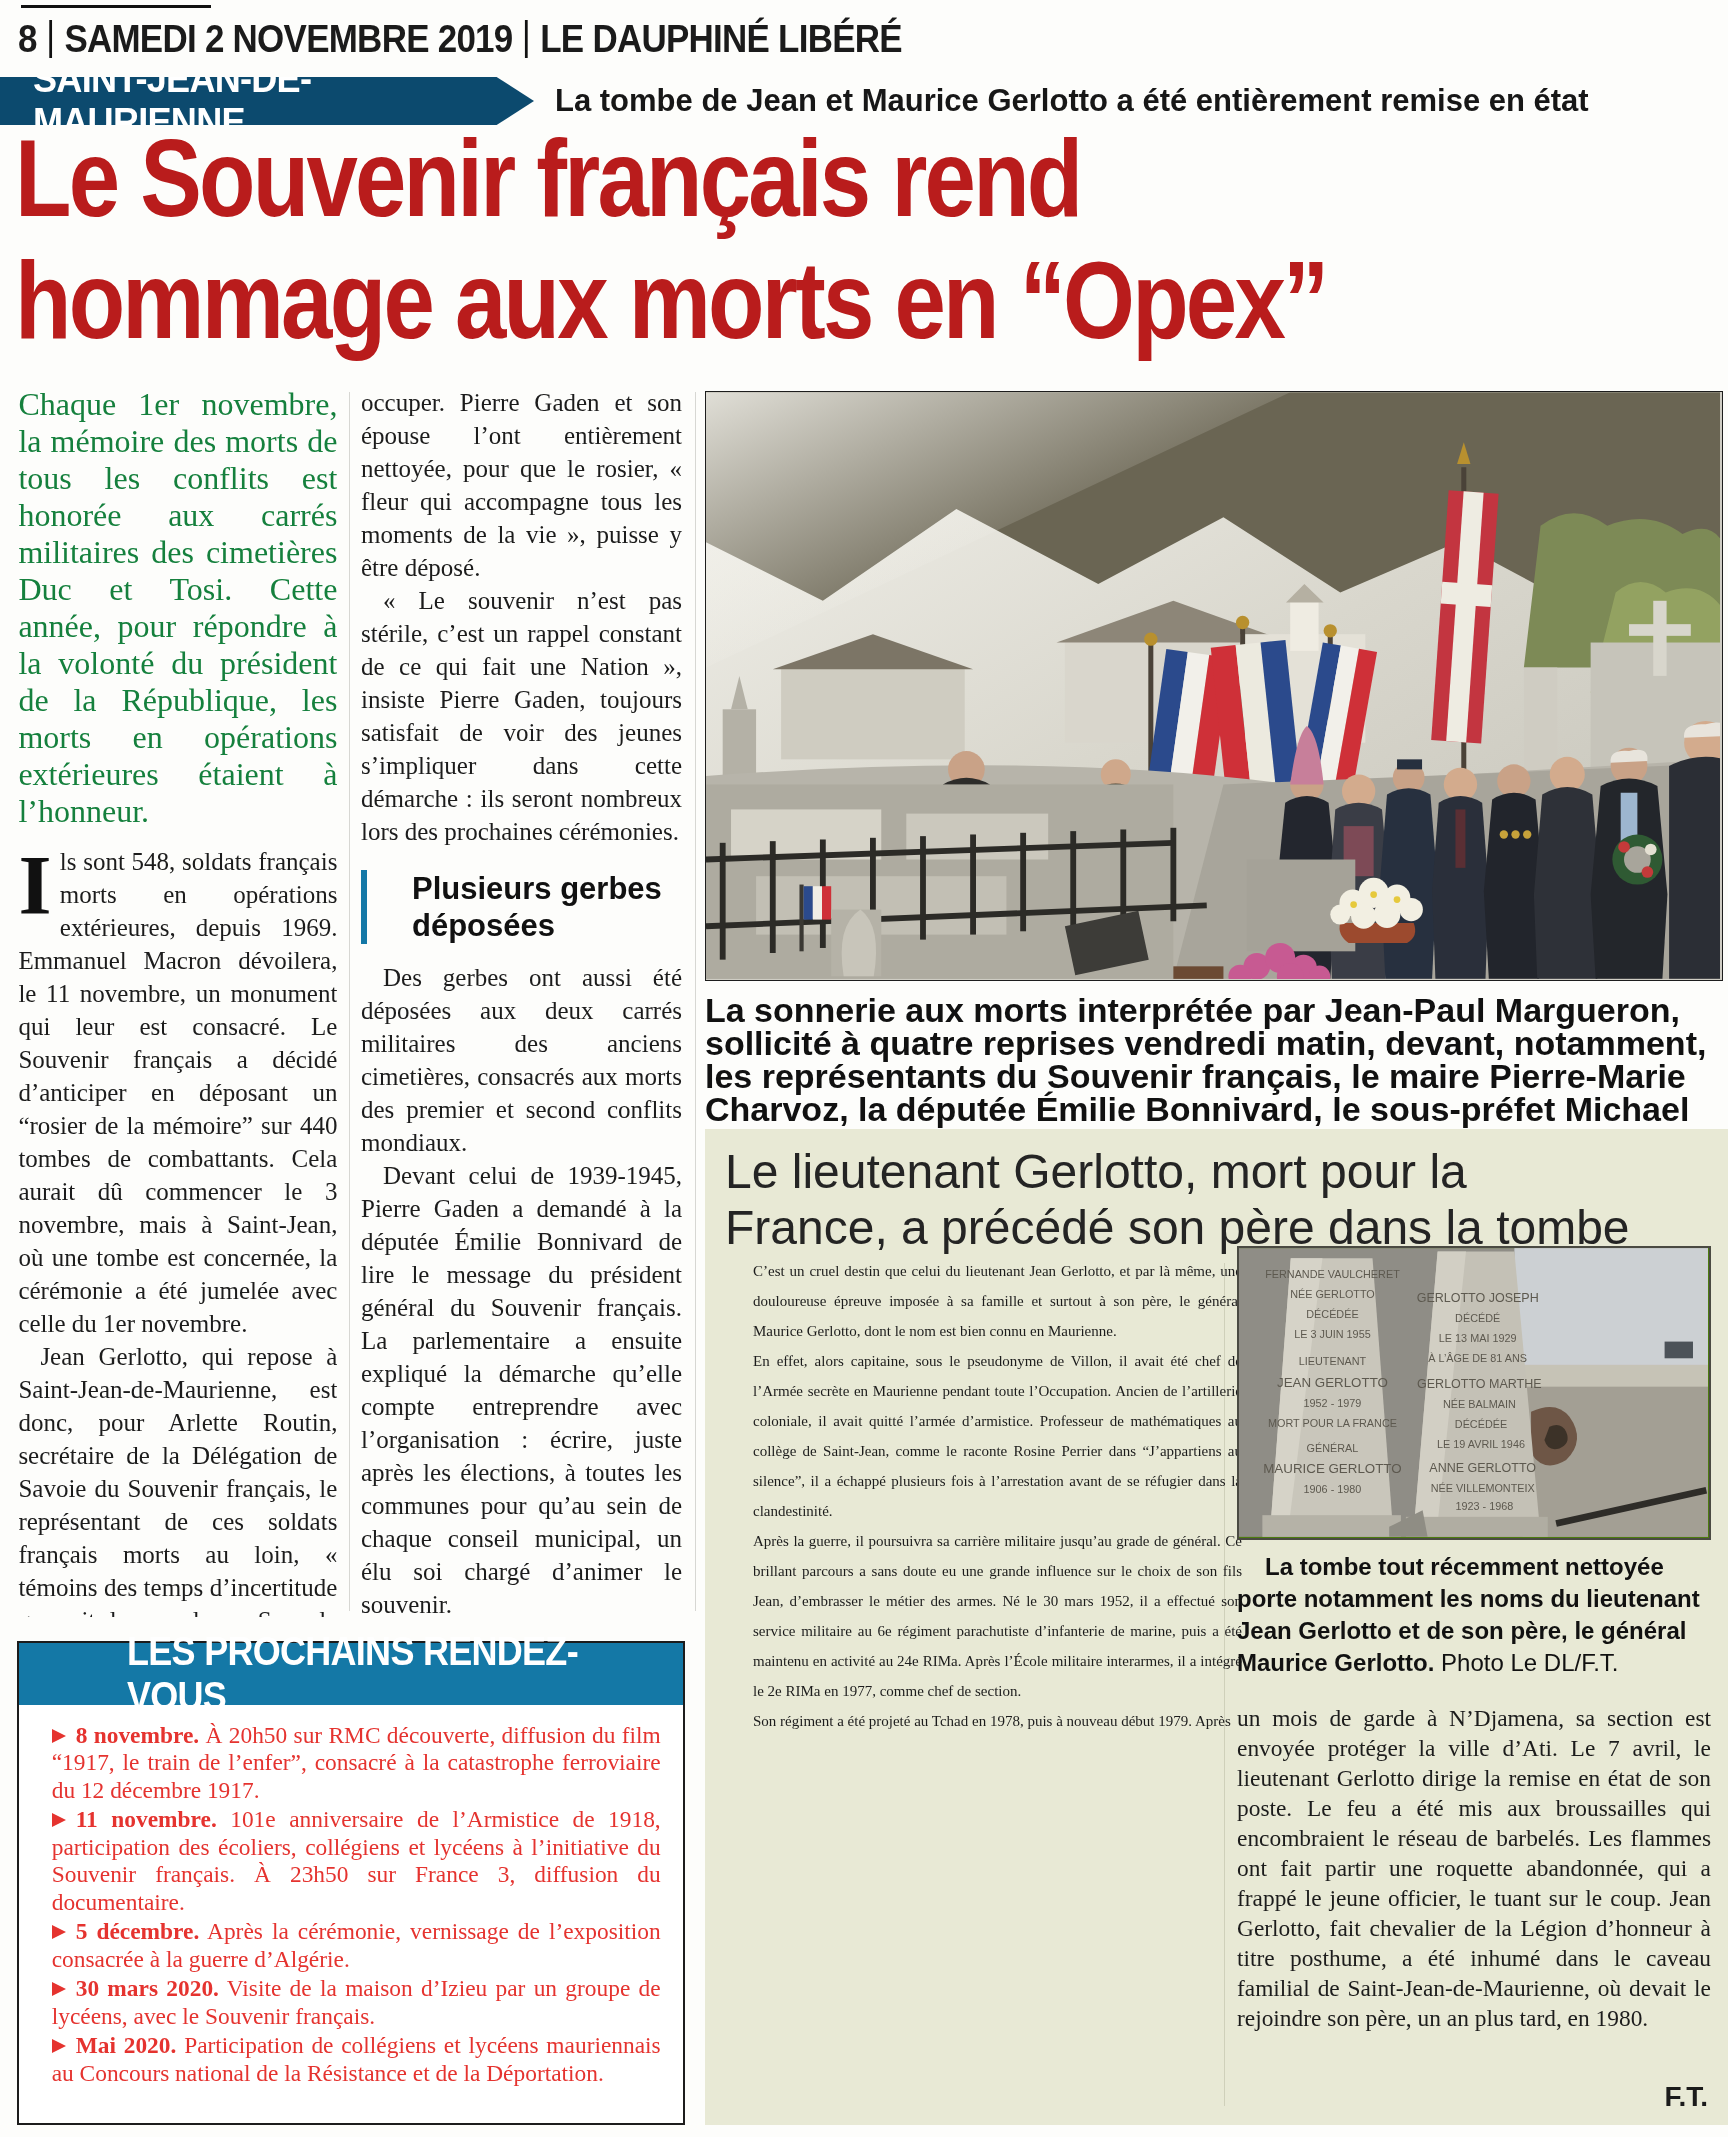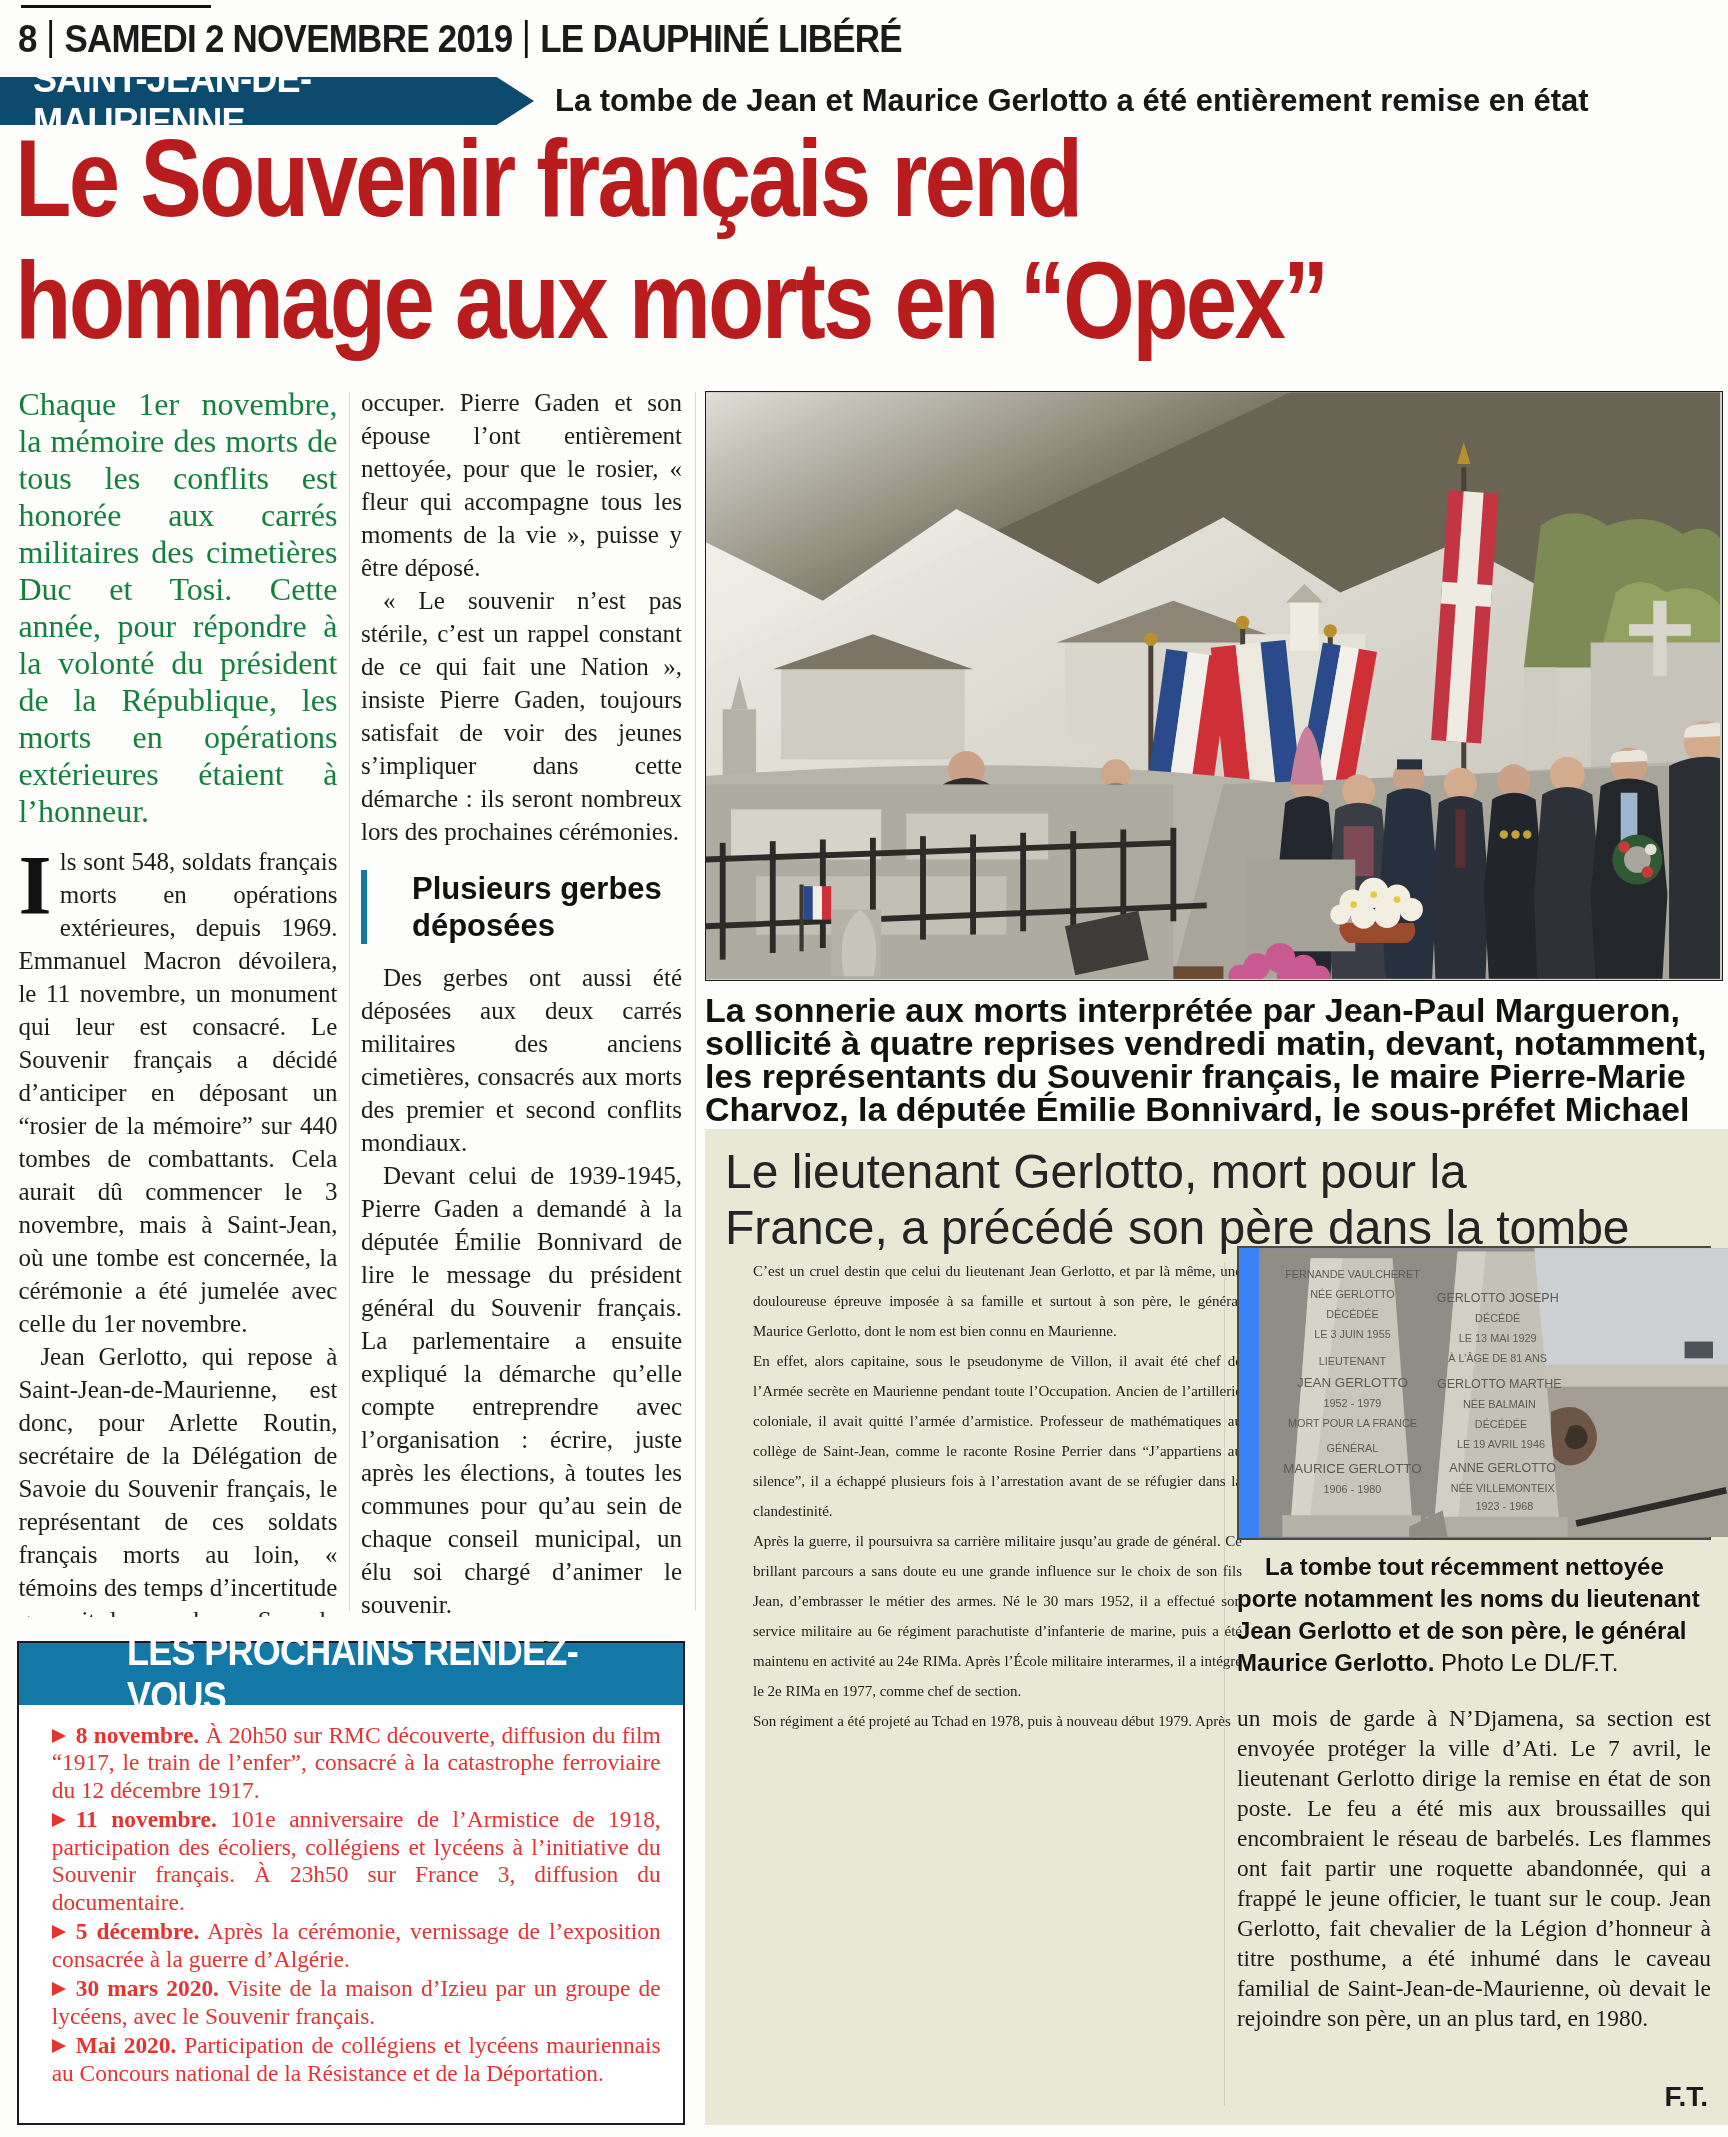--- a/index.html
+++ b/index.html
@@ -62,7 +62,7 @@
            font-size:15px;line-height:30px;margin-left:28px;}
   #a2-rule{position:absolute;left:519px;top:134px;width:0.8px;height:843px;background:#cfd0ba;}
   #tomb-photo{position:absolute;left:532px;top:117px;width:474px;height:294px;border:2.5px solid #4a4a42;
-              box-sizing:border-box;background:#3b82f6;padding-left:20px;}
+              box-sizing:border-box;background:#4d7c0f;}
   #tomb-caption{position:absolute;left:532px;top:422px;width:474px;font-size:24px;line-height:32px;color:#111;}
   #tomb-caption .b{font-weight:700;margin-left:28px;}
   #a2-right{position:absolute;left:532px;top:574px;width:474px;height:376px;overflow:hidden;

